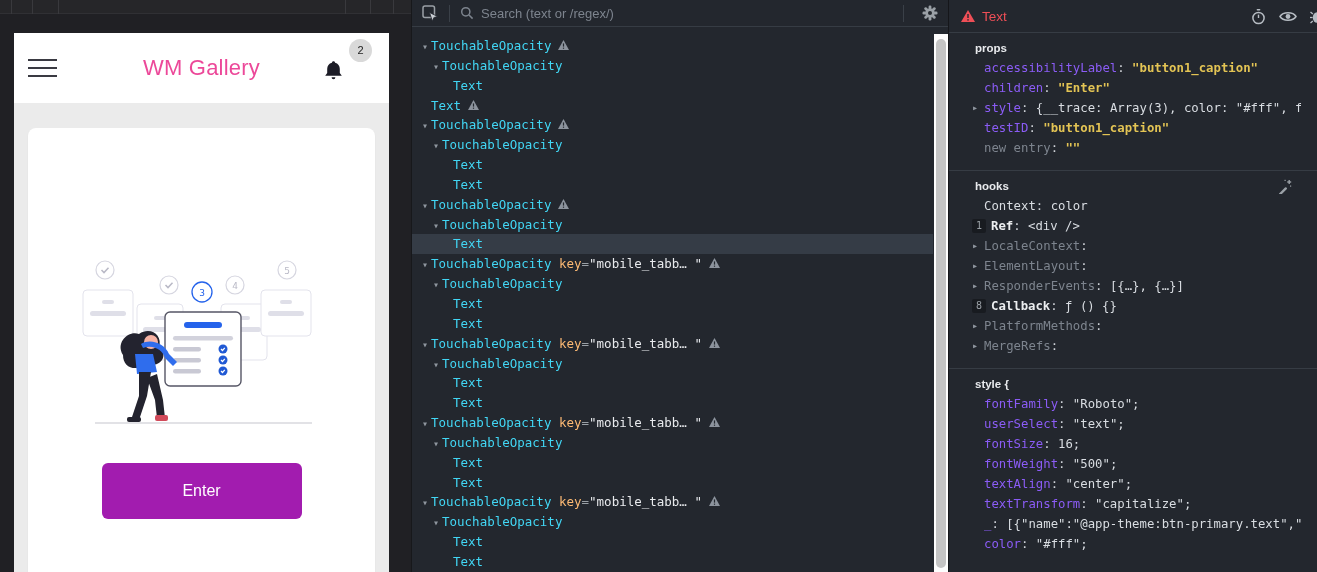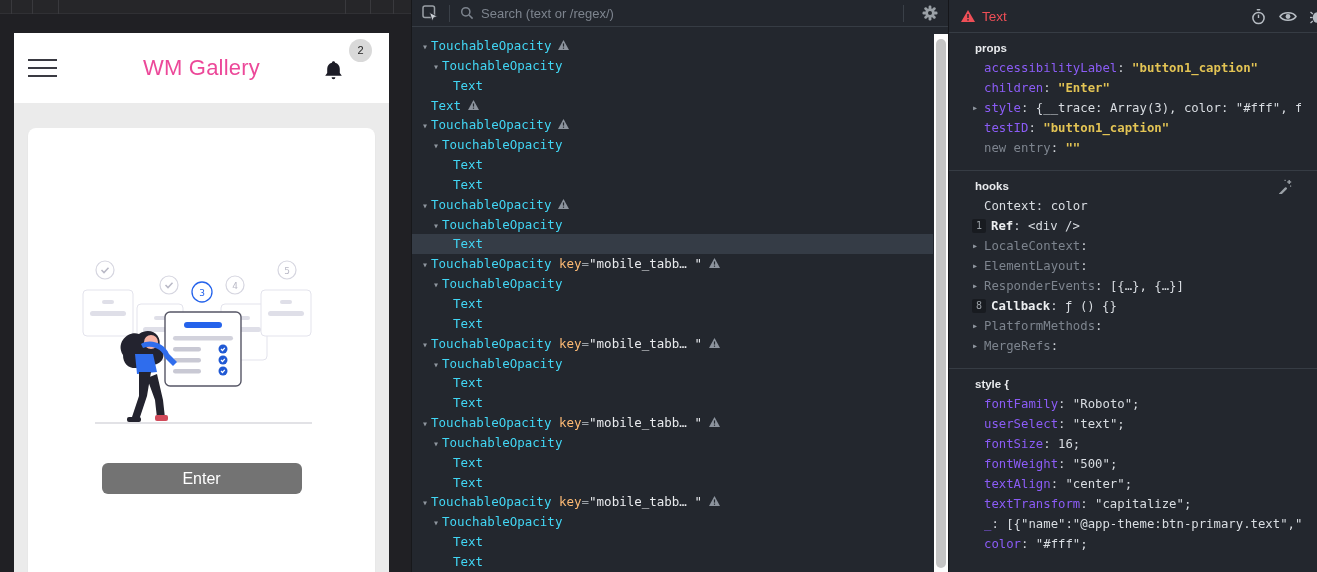--- a/index.html
+++ b/index.html
@@ -24,8 +24,8 @@
   .card { position:absolute; left:14px; top:25px; width:347px; height:500px; background:#fff;
           border-radius:8px; box-shadow:0 1px 2px rgba(0,0,0,.05); }
   .illus { position:absolute; top:122px; left:50%; transform:translateX(-50%); }
-  .enter-btn { position:absolute; top:335px; left:50%; transform:translateX(-50%); width:200px; height:31px;
-               background:#737373; border:none; border-radius:6px; color:#fff; font-size:16px;
+  .enter-btn { position:absolute; top:335px; left:50%; transform:translateX(-50%); width:200px; height:56px;
+               background:#a21caf; border:none; border-radius:6px; color:#fff; font-size:16px;
                font-family:"Liberation Sans", sans-serif; cursor:pointer; }
 
   

